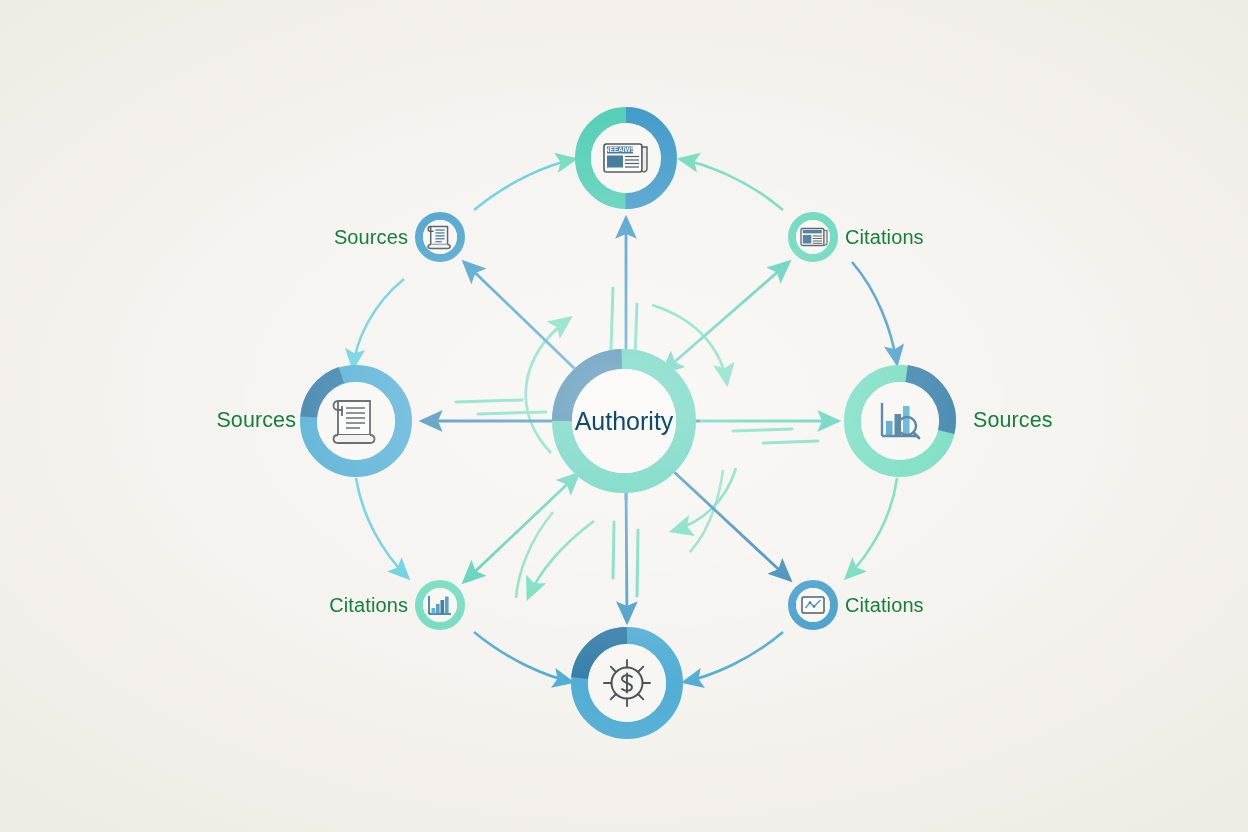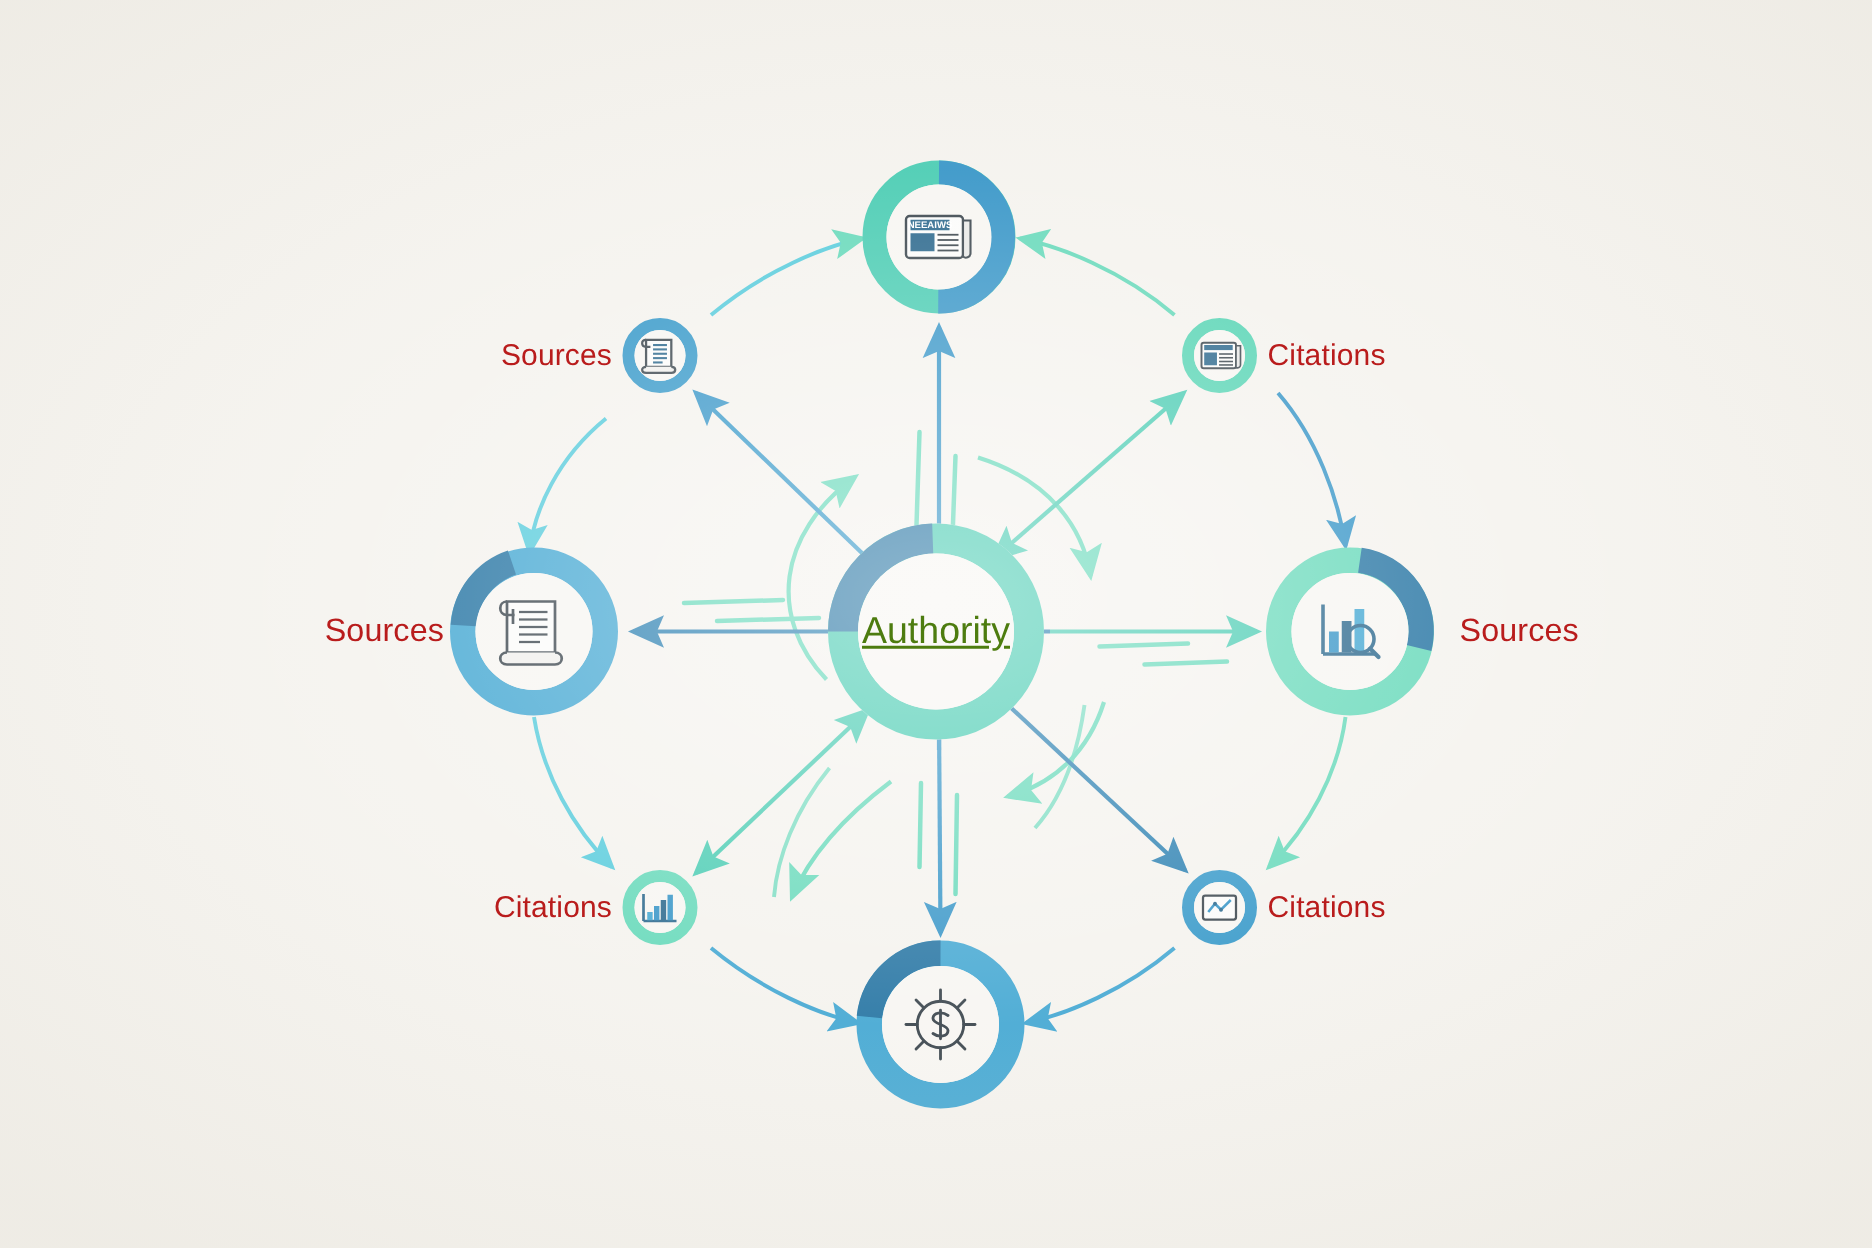--- a/index.html
+++ b/index.html
@@ -17,7 +17,7 @@
   }
   .lbl{
     position:absolute;
-    color:#b91c1c;
+    color:#15803d;
     font-size:21.5px;
     letter-spacing:0.1px;
     white-space:nowrap;

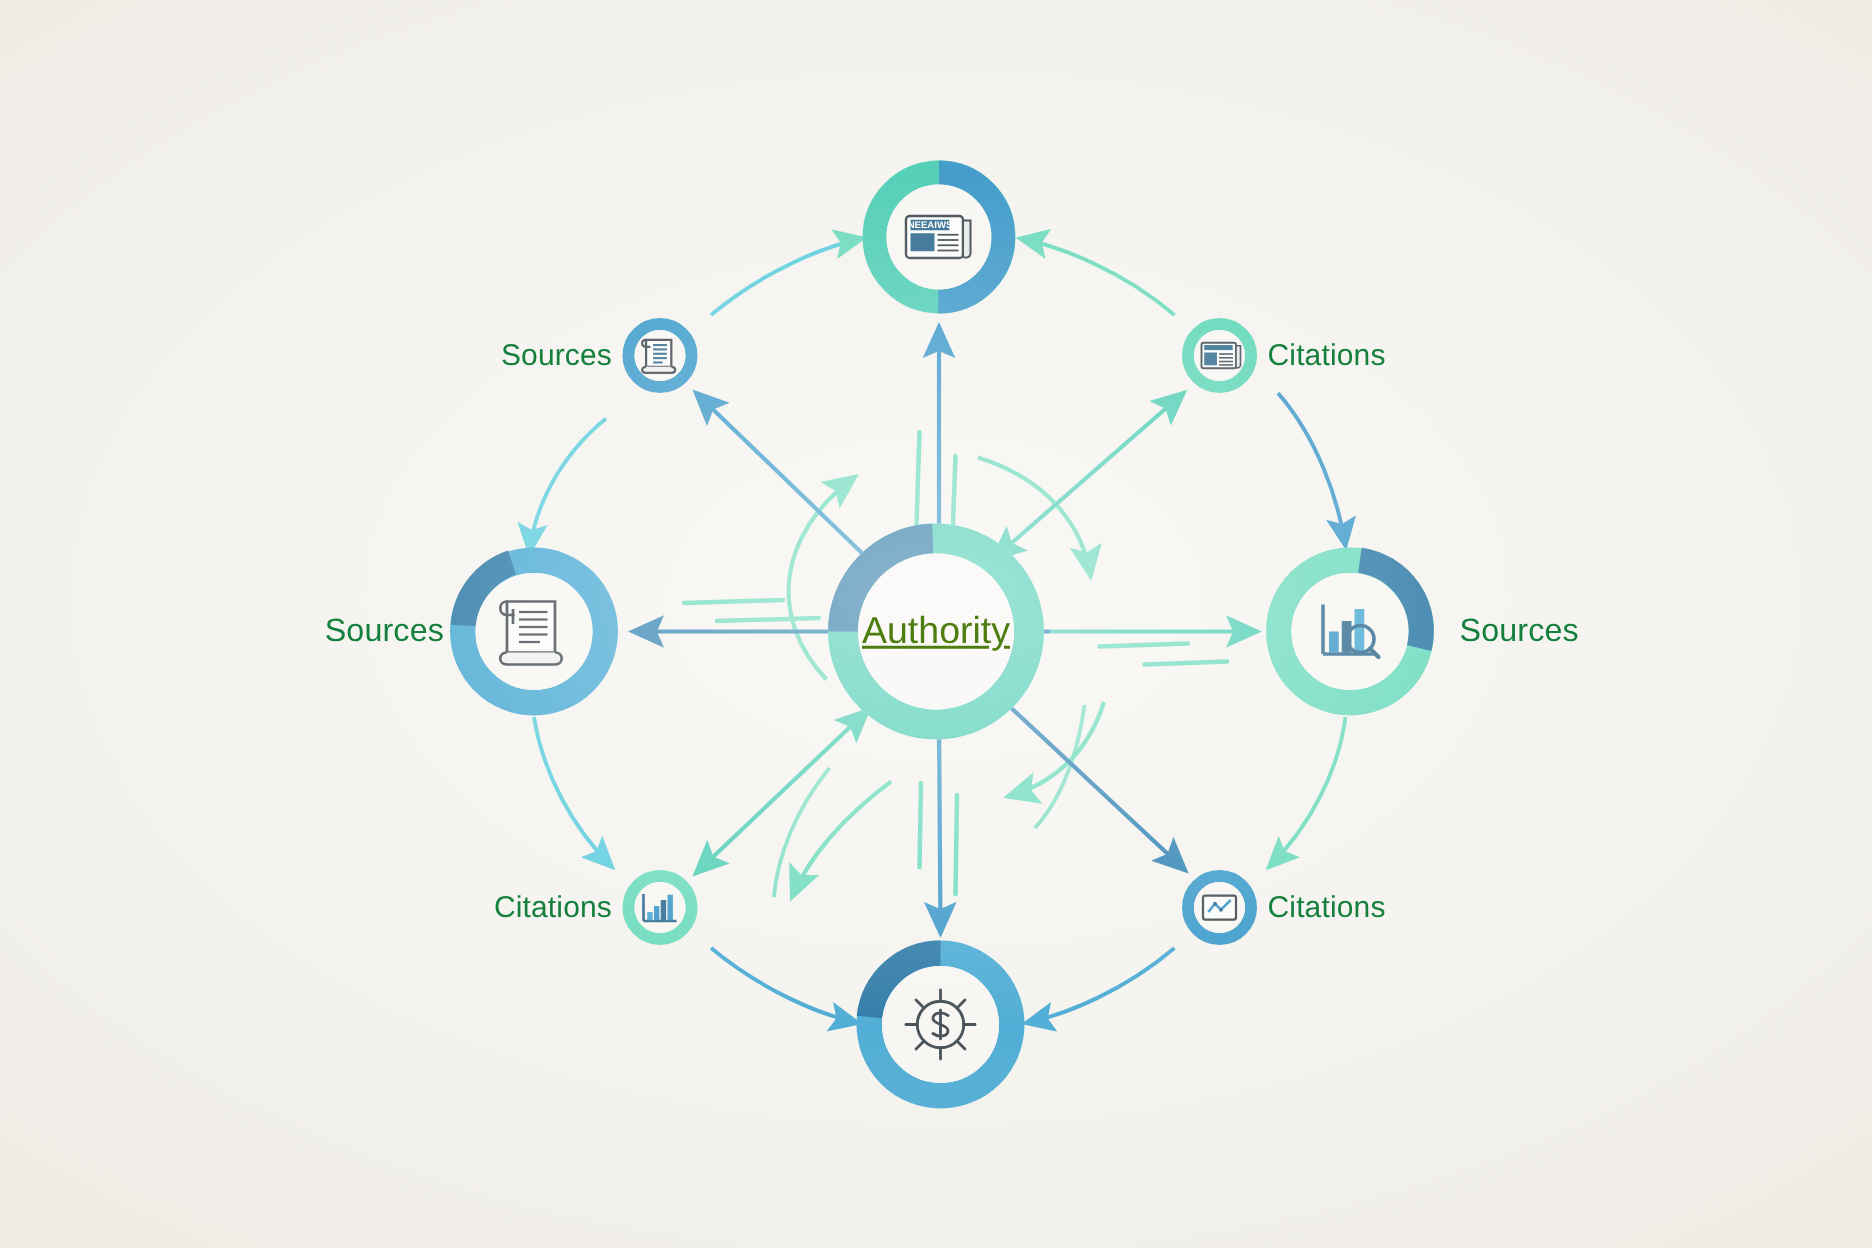--- a/index.html
+++ b/index.html
@@ -30,10 +30,9 @@
     left:624px;top:421px;
     transform:translate(-50%,-50%);
     font-size:25px;
-    color:#4d7c0f;
+    color:#0c4a6e;
     white-space:nowrap;
     line-height:1;
-    text-decoration:underline;
   }
 </style>
 </head>

